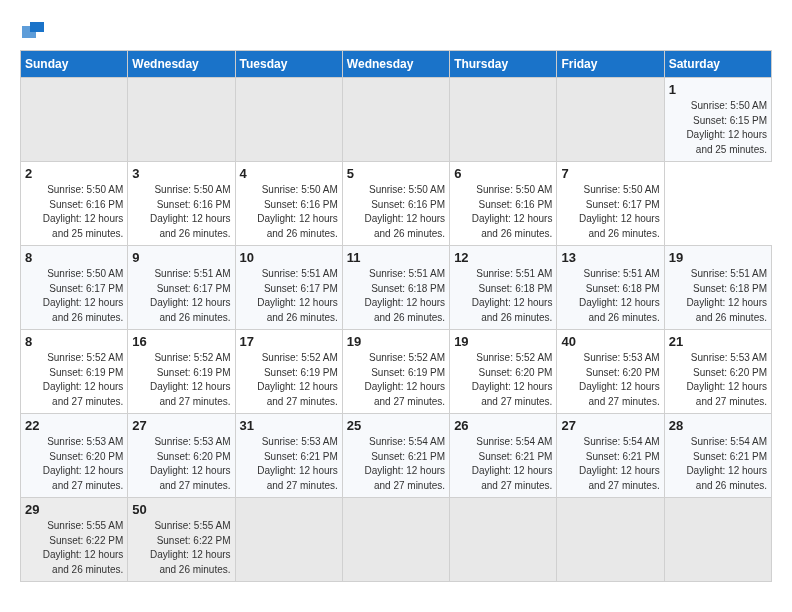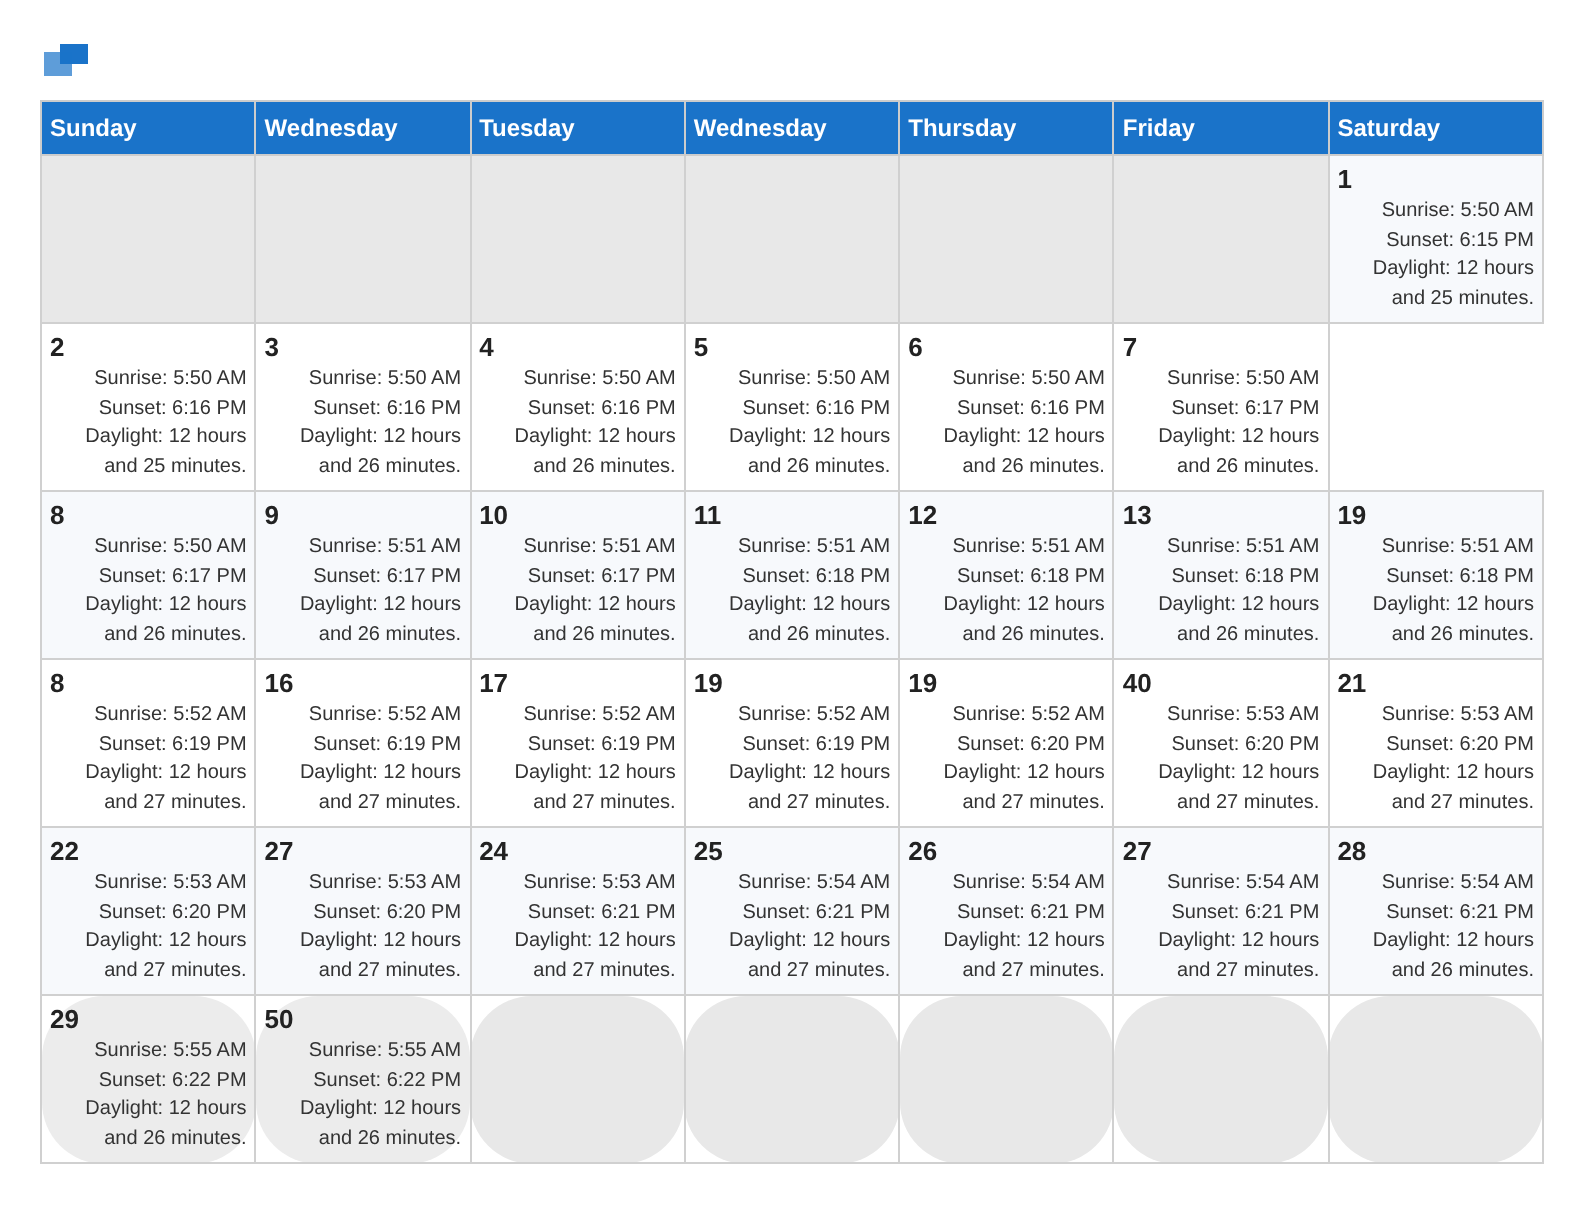--- a/index.html
+++ b/index.html
@@ -273,7 +273,7 @@
 Daylight: 12 hours and 27 minutes.</div>
           </td>
           <td>
-            <span class="day-number">24</span>
+            <span class="day-number">31</span>
             <div class="day-info" style="white-space: pre-line;">Sunrise: 5:53 AM
 Sunset: 6:21 PM
 Daylight: 12 hours and 27 minutes.</div>

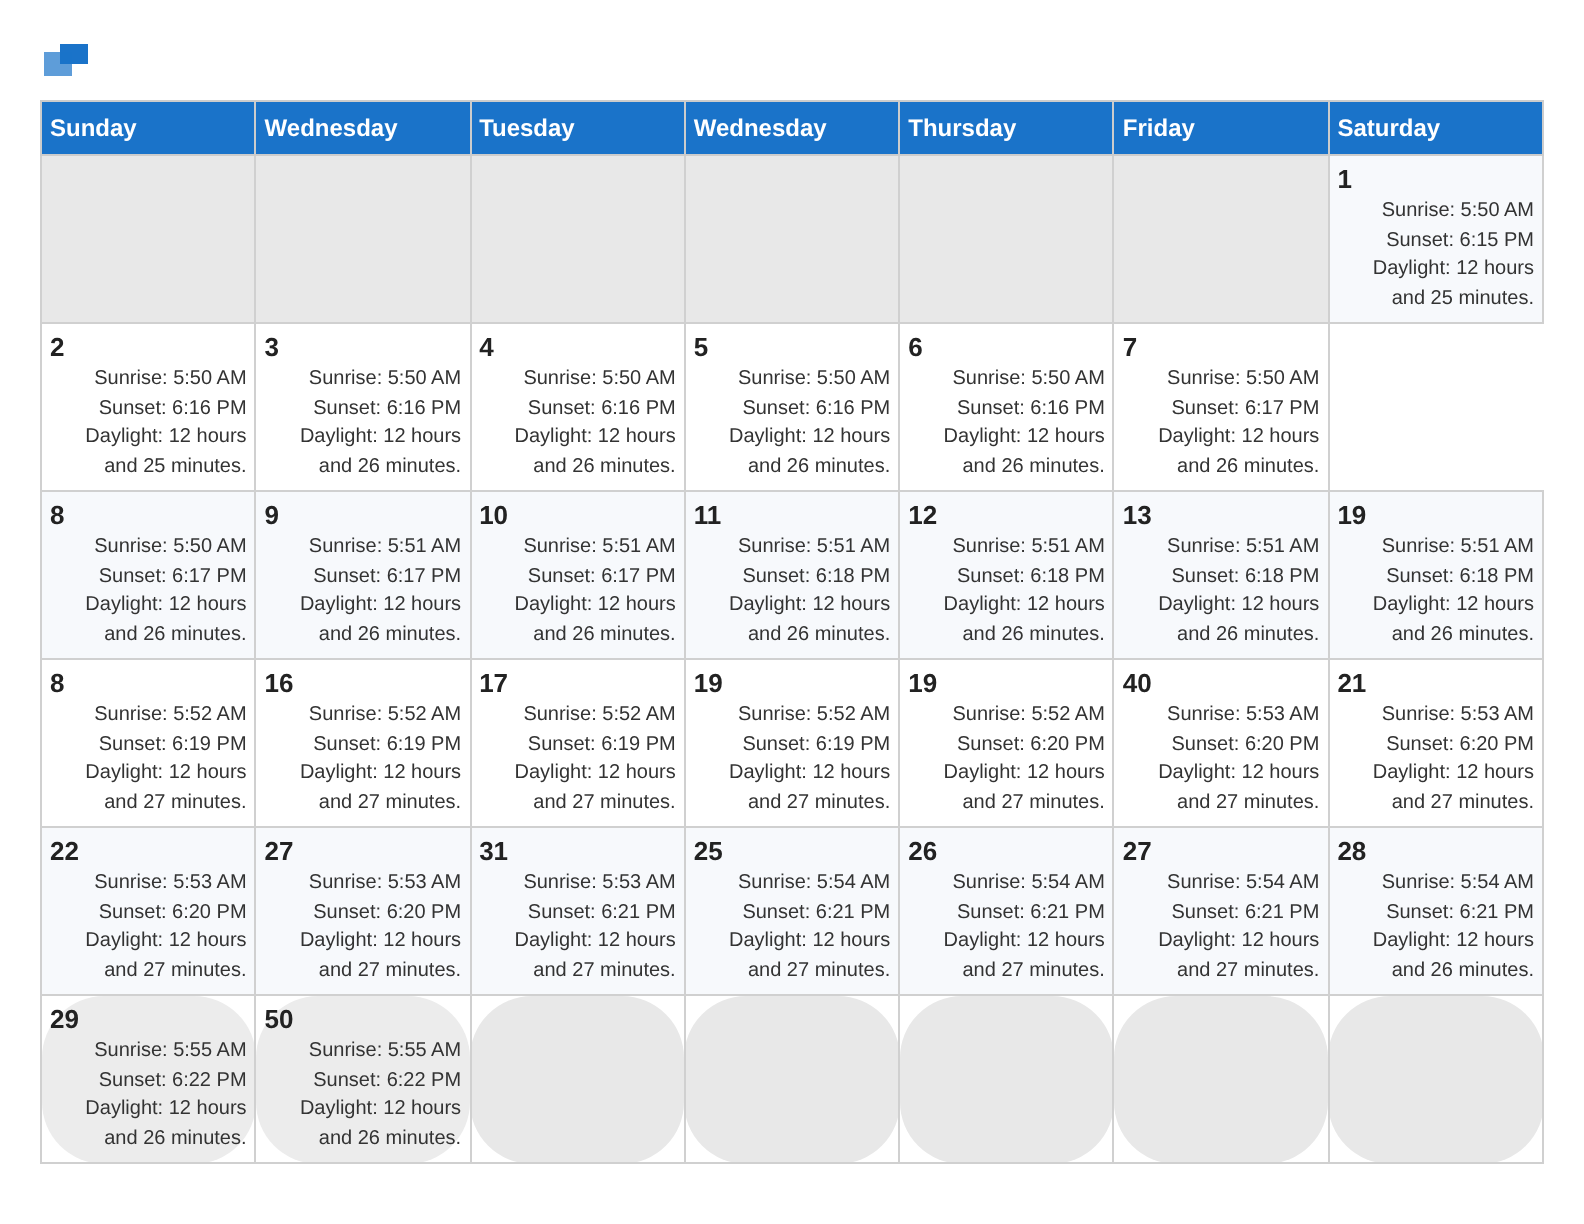--- a/index.html
+++ b/index.html
@@ -64,7 +64,6 @@
     }
     tbody tr:last-child td {
       background: #ececec;
-      border-radius: 31px;
     }
     .day-number {
       font-size: 13px;

